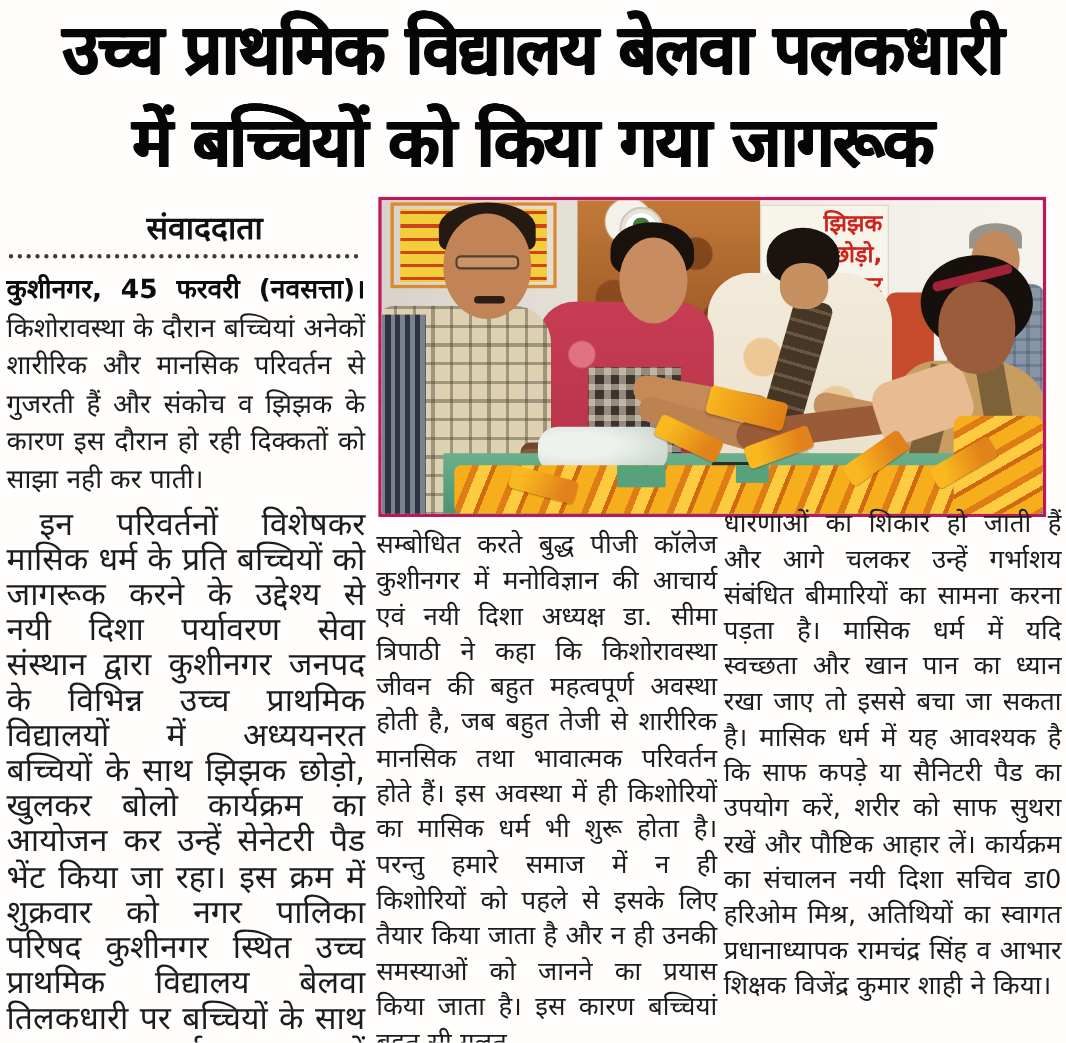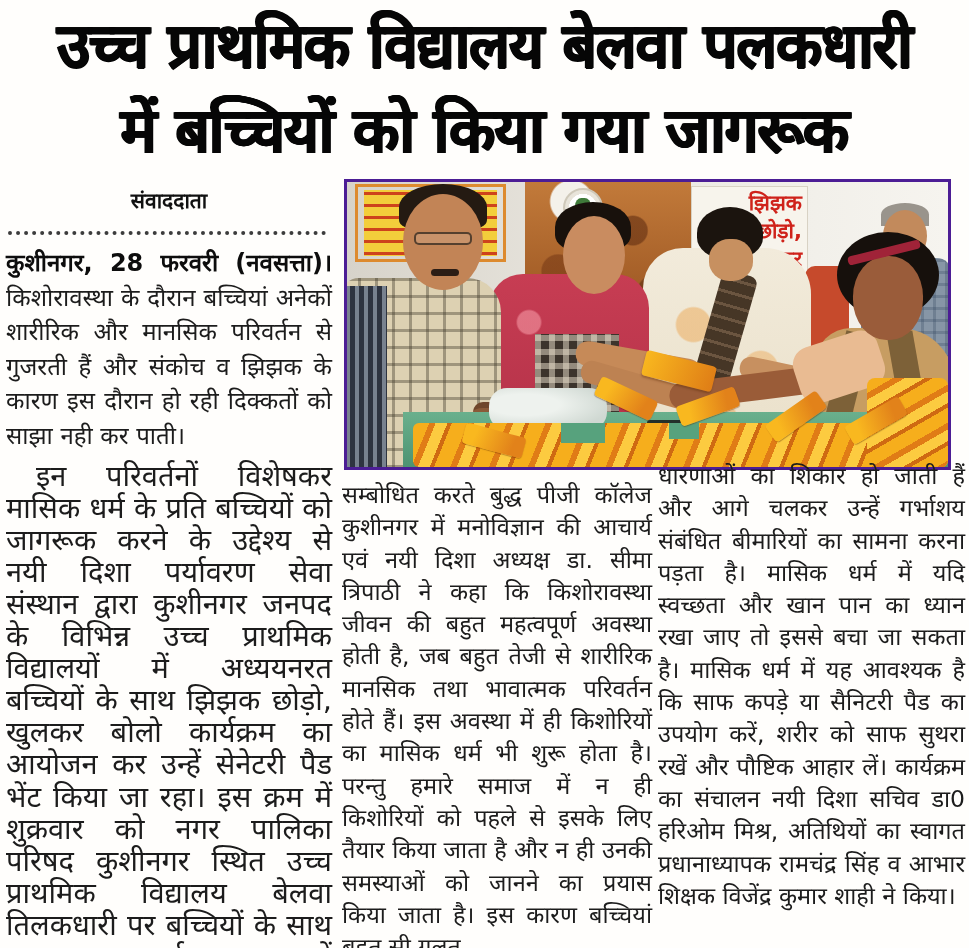--- a/index.html
+++ b/index.html
@@ -13,8 +13,8 @@
             transform:scaleY(1.04);transform-origin:top;}
 
   
-  .byline{position:absolute;left:6px;top:186px;width:326px;text-align:center;
-          font-size:21px;font-weight:bold;color:#111;}
+  .byline{position:absolute;left:23px;top:186px;width:326px;text-align:center;
+          font-size:29px;font-weight:bold;color:#111;}
   .byline-rule{position:absolute;left:8px;top:231px;width:318px;height:0;
                border-top:4px dotted #3c3c3c;}
 

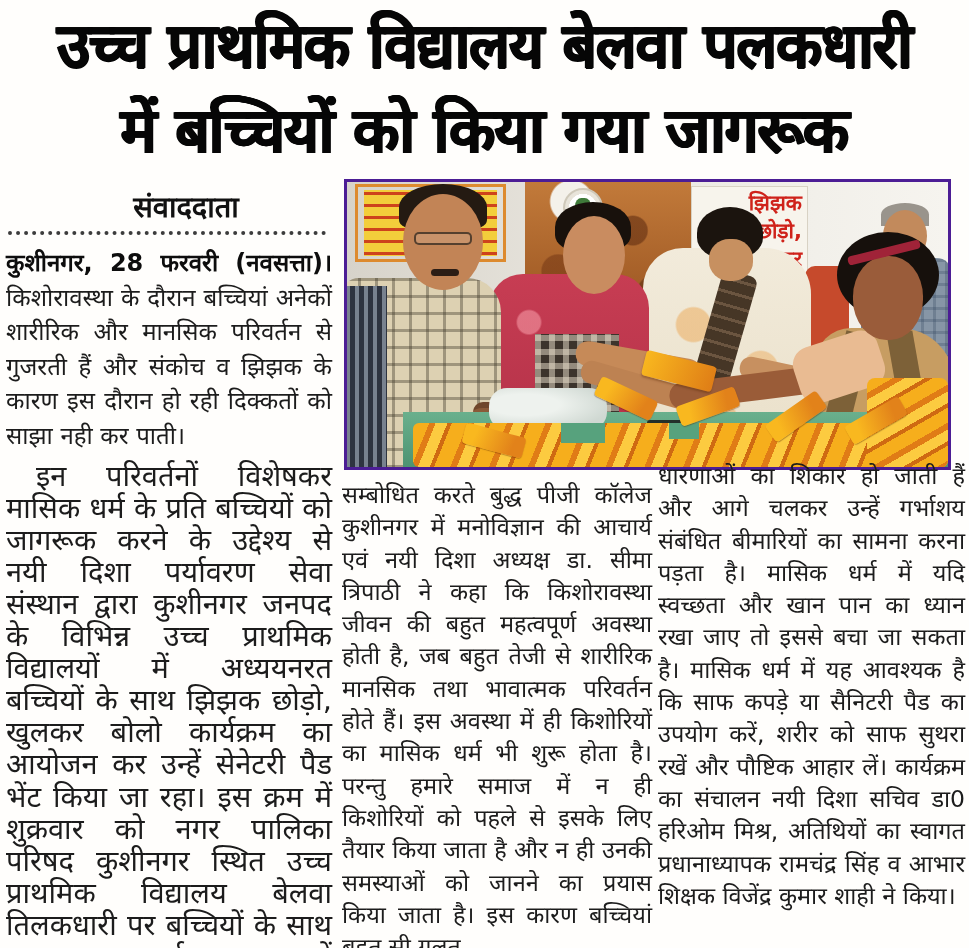--- a/index.html
+++ b/index.html
@@ -30,7 +30,7 @@
 
   
   .photo{position:absolute;left:344px;top:179px;width:607px;height:291px;margin:0;
-         border:3px solid #4c1d95;box-sizing:border-box;background:#e9e6df;overflow:hidden;}
+         border:3px solid #be185d;box-sizing:border-box;background:#e9e6df;overflow:hidden;}
   .photo *{position:absolute;}
   .wall{left:0;top:0;width:601px;height:285px;
         background:linear-gradient(90deg,#d7d3ca 0%,#eae7e0 45%,#f2f0ea 78%,#f6f4ef 100%);}

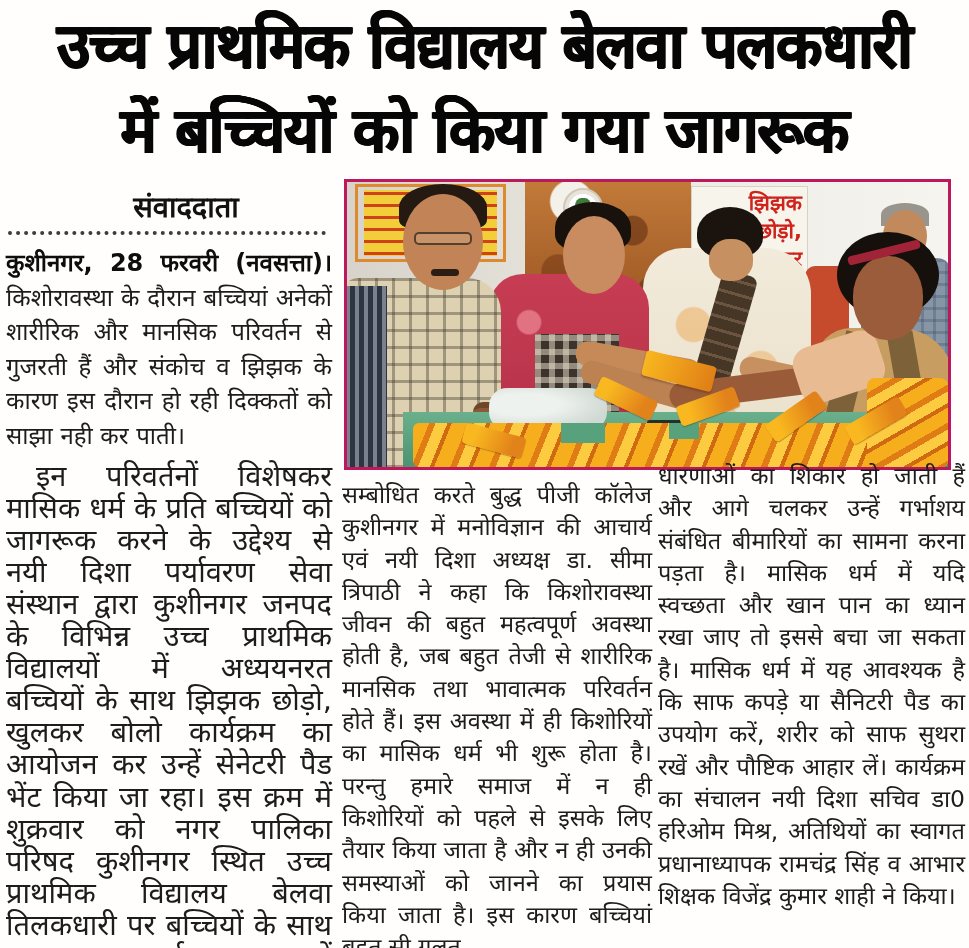--- a/index.html
+++ b/index.html
@@ -208,7 +208,7 @@
   </figure>
 
   <div class="col col1">
-    <p class="p1"><b>कुशीनगर, 28 फरवरी (नवसत्ता)।</b> <span>किशोरावस्था के दौरान बच्चियां अनेकों शारीरिक और मानसिक परिवर्तन से गुजरती हैं और संकोच व झिझक के कारण इस दौरान हो रही दिक्कतों को साझा नही कर पाती।</span></p>
+    <p class="p1"><b>कुशीनगर, 45 फरवरी (नवसत्ता)।</b> <span>किशोरावस्था के दौरान बच्चियां अनेकों शारीरिक और मानसिक परिवर्तन से गुजरती हैं और संकोच व झिझक के कारण इस दौरान हो रही दिक्कतों को साझा नही कर पाती।</span></p>
     <p class="p2">इन परिवर्तनों विशेषकर मासिक धर्म के प्रति बच्चियों को जागरूक करने के उद्देश्य से नयी दिशा पर्यावरण सेवा संस्थान द्वारा कुशीनगर जनपद के विभिन्न उच्च प्राथमिक विद्यालयों में अध्ययनरत बच्चियों के साथ झिझक छोड़ो, खुलकर बोलो कार्यक्रम का आयोजन कर उन्हें सेनेटरी पैड भेंट किया जा रहा। इस क्रम में शुक्रवार को नगर पालिका परिषद कुशीनगर स्थित उच्च प्राथमिक विद्यालय बेलवा तिलकधारी पर बच्चियों के साथ जागरूकता कार्यक्रम कर उन्हें सेनेटरी पैड भेंट किया गया। बच्चियों को</p>
   </div>
 

